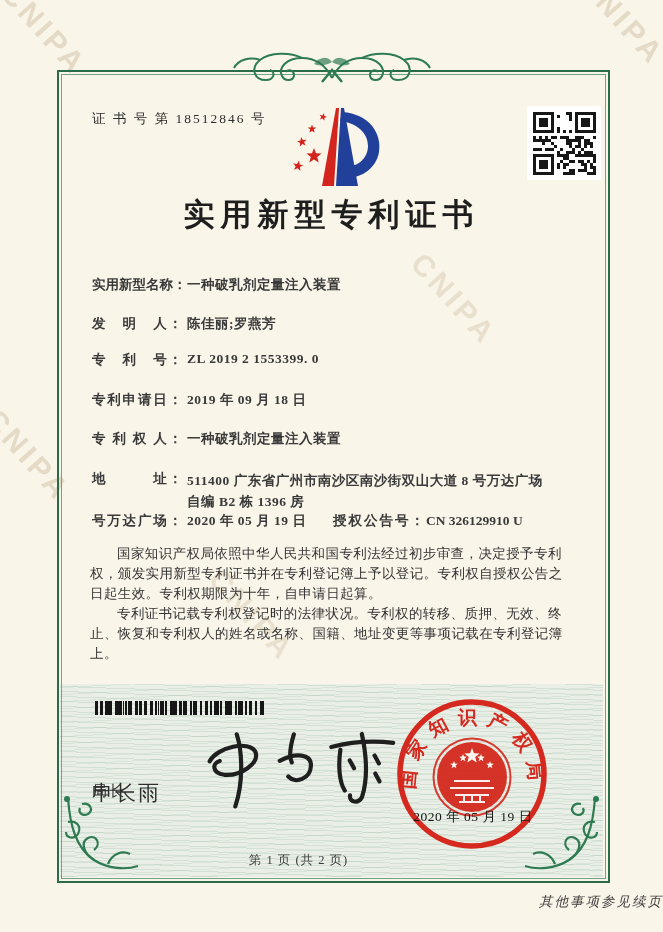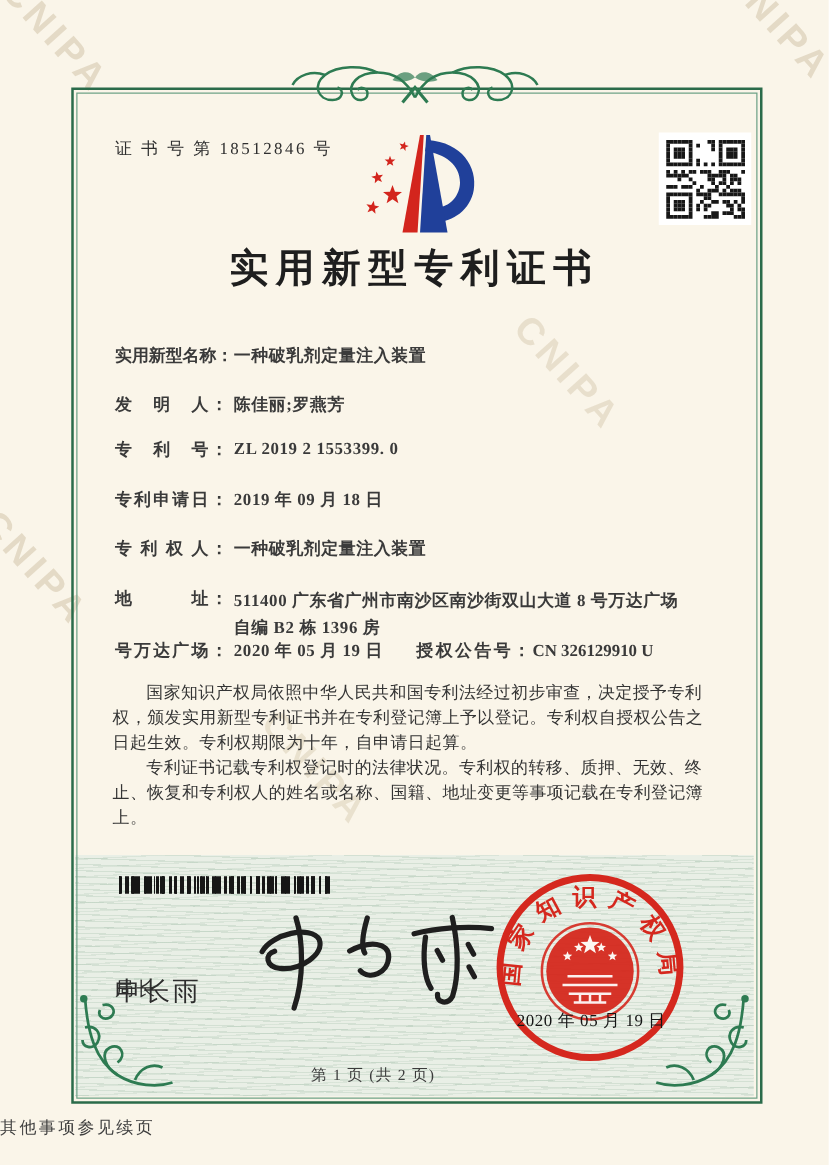--- a/index.html
+++ b/index.html
@@ -73,8 +73,8 @@
 
   .page-info{position:absolute;left:0;top:852px;width:597px;text-align:center;
              font-size:12.5px;color:#3b3b3b;letter-spacing:1px;}
-  .continuation{position:absolute;left:0;top:893px;width:663px;text-align:left;
-                font-size:13.5px;color:#3f3f3f;letter-spacing:2px;}
+  .continuation{position:absolute;left:0;top:893px;width:663px;text-align:right;
+                font-size:13.5px;color:#3f3f3f;letter-spacing:2px;font-style:italic;}
 
   .flourish-top{position:absolute;left:230px;top:48px;width:204px;height:46px;}
   .corner{position:absolute;width:82px;height:84px;}

